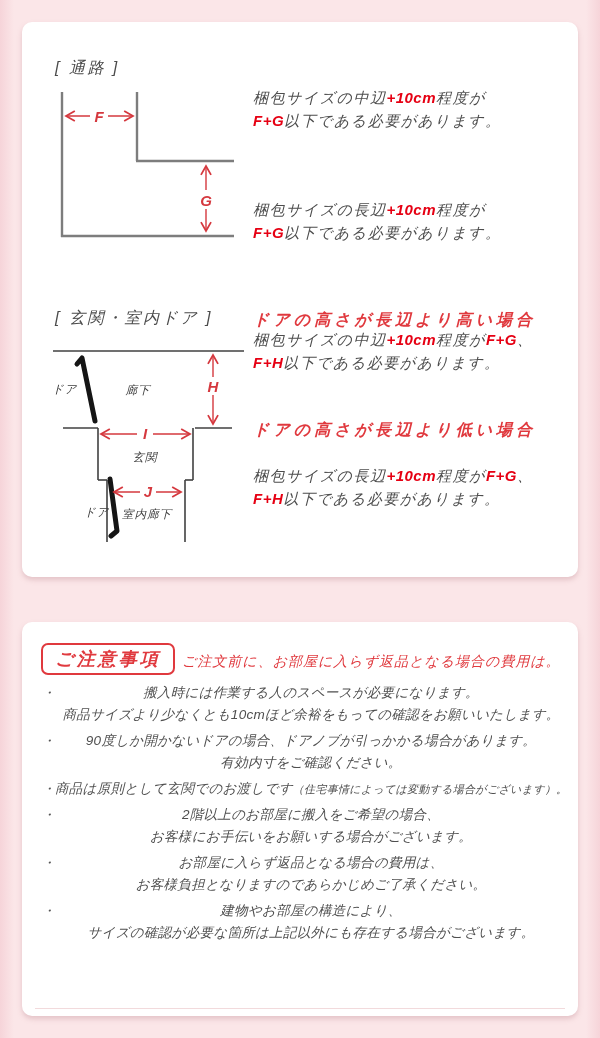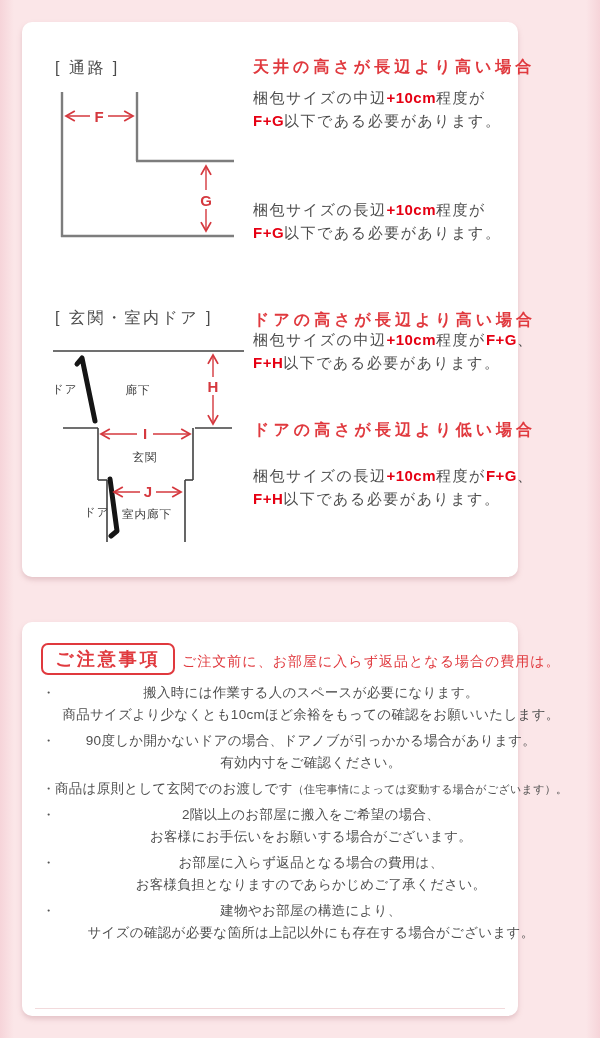--- a/index.html
+++ b/index.html
@@ -13,8 +13,8 @@
     background:linear-gradient(90deg,#f6d4d9 0px,#fbe6e8 14px,#fbe6e8 586px,#f6d4d9 600px);
   }
   .card{
-    position:absolute;left:22px;width:496px;background:#ffffff;
-    border-radius:10px;box-shadow:0 3px 5px rgba(187,132,140,.35);
+    position:absolute;left:22px;width:556px;background:#ffffff;
+    border-radius:10px;box-shadow:0 3px 5px rgba(187,132,140,.35);font-style:italic;
   }
   .card1{top:22px;height:555px;}
   .card2{top:622px;height:394px;}

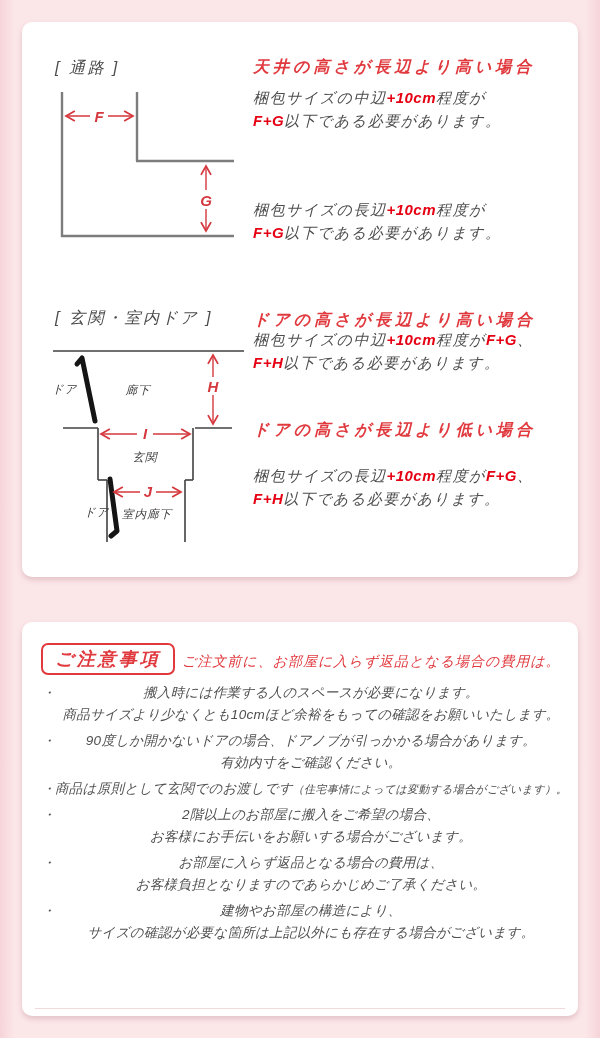--- a/index.html
+++ b/index.html
@@ -86,7 +86,6 @@
       <text class="svg-dim" x="152" y="118" text-anchor="middle">G</text>
     </svg>
 
-    <div class="red-h" style="left:231px;top:35px;">天井の高さが長辺より高い場合</div>
     <div class="body-p" style="left:231px;top:64px;">
       <div><span>梱包サイズの中辺</span><span class="acc">+10cm</span><span>程度が</span></div>
       <div><span class="acc">F+G</span><span>以下である必要があります。</span></div>

